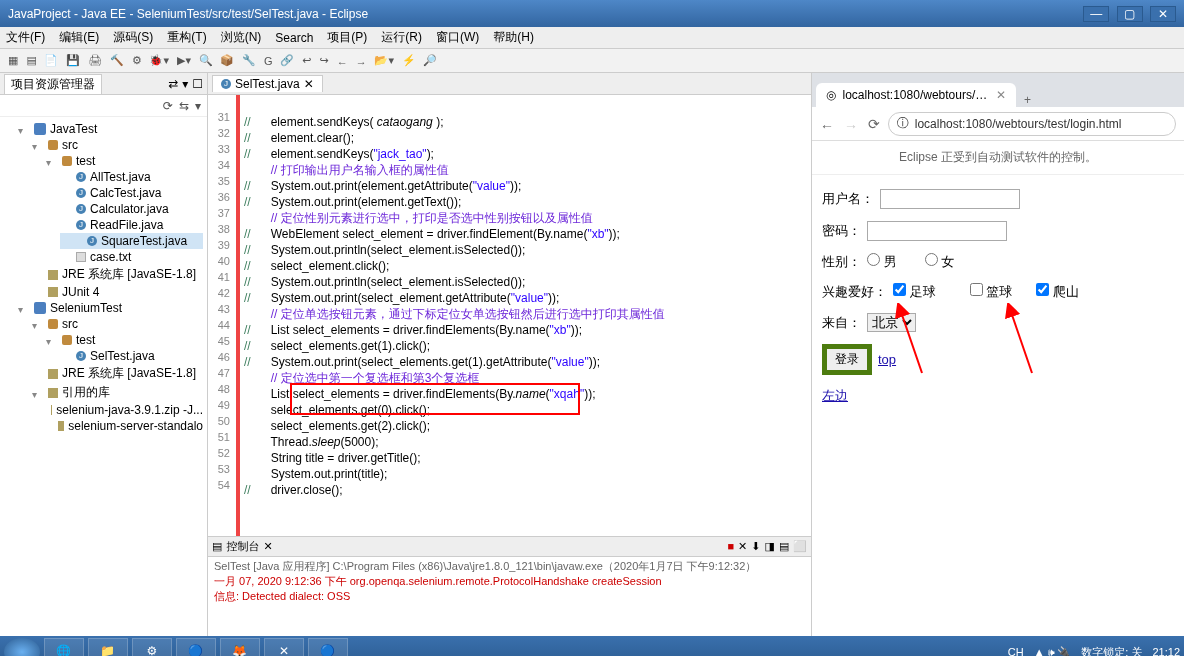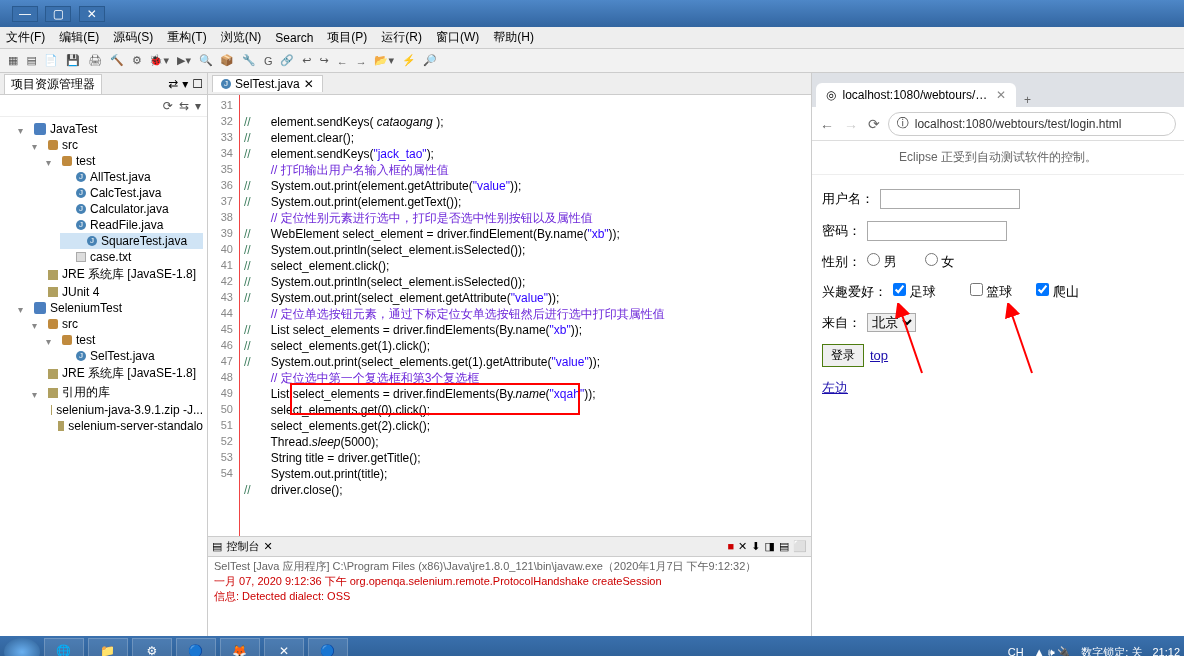--- a/index.html
+++ b/index.html
@@ -70,6 +70,7 @@
 <body>
 
 <div class="titlebar">
+  <div class="wt">JavaProject - Java EE - SeleniumTest/src/test/SelTest.java - Eclipse</div>
   <div class="winbtns">
     <span>—</span>
     <span>▢</span>

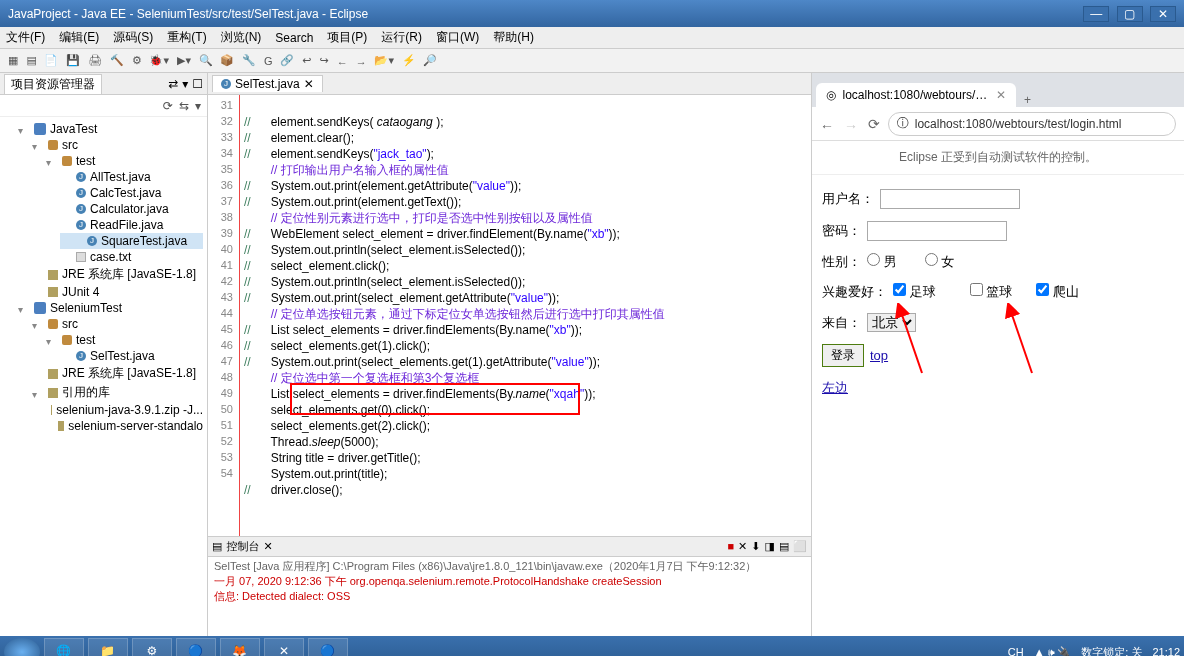--- a/index.html
+++ b/index.html
@@ -31,7 +31,7 @@
 .ed-tab { height: 22px; background: #eee; border-bottom: 1px solid #ccc; display: flex; align-items: center; padding: 0 4px; }
 .ed-tab .active { background: #fff; border: 1px solid #ccc; border-bottom: none; padding: 1px 8px; display: flex; align-items: center; gap: 4px; }
 .editor { flex: 1; overflow: hidden; font-family: Consolas, monospace; font-size: 12px; background: #fff; display: flex; }
-.gutter { width: 32px; background: #fff; border-right: 1px solid #ef4444; text-align: right; color: #888; padding: 2px 6px 2px 2px; line-height: 16px; font-size: 11px; }
+.gutter { width: 32px; background: #fff; border-right: 4px solid #ef4444; text-align: right; color: #888; padding: 14px 6px 2px 2px; line-height: 16px; font-size: 11px; }
 .code { flex: 1; padding: 19px 4px; line-height: 16px; position: relative; white-space: pre; overflow: hidden; }
 .code .cm { color: #3f7f5f; }
 .code .str { color: #2a00ff; }

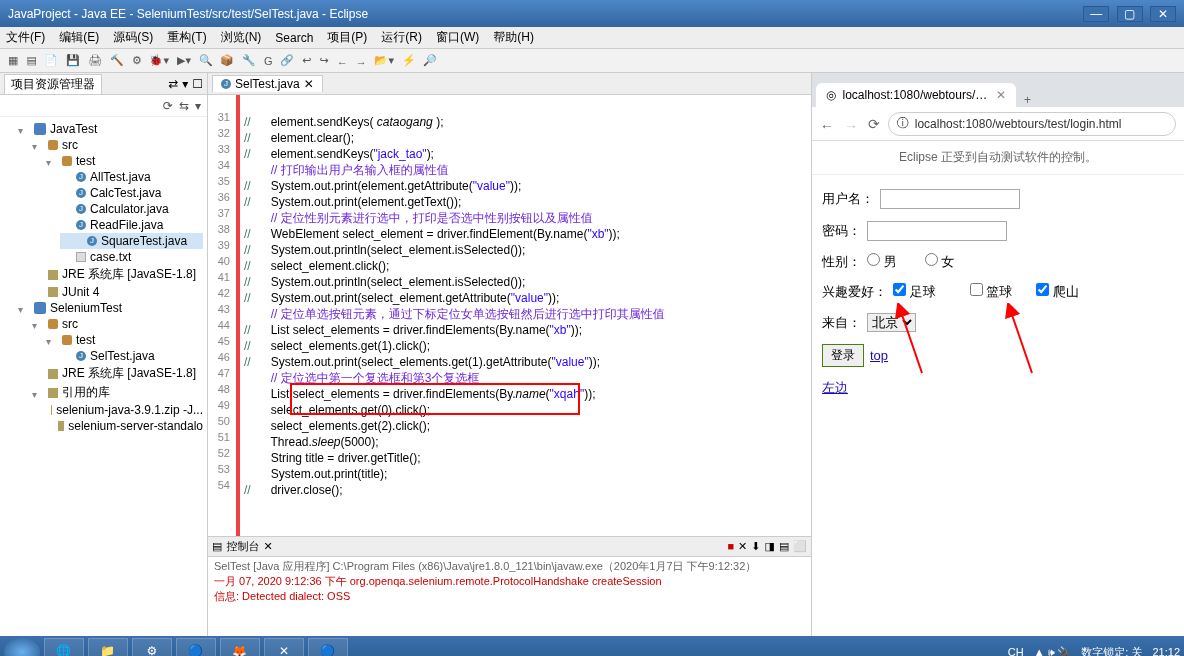--- a/index.html
+++ b/index.html
@@ -57,7 +57,7 @@
 .form-row input[type=text], .form-row input[type=password] { border: 1px solid #aaa; height: 20px; width: 140px; }
 .form-row label { margin-right: 8px; }
 .form-row select { border: 1px solid #aaa; }
-.loginbtn { background: #efefef; border: 1px solid #4d7c0f; padding: 2px 8px; font-size: 12px; }
+.loginbtn { background: #efefef; border: 5px solid #4d7c0f; padding: 2px 8px; font-size: 12px; }
 .br-link { color: #1a0dab; text-decoration: underline; }
 .taskbar { height: 32px; background: linear-gradient(#3a70ad, #2a5a8f); display: flex; align-items: center; padding: 0 4px; gap: 4px; justify-content: space-between; }
 .taskbar .left { display: flex; gap: 4px; }

